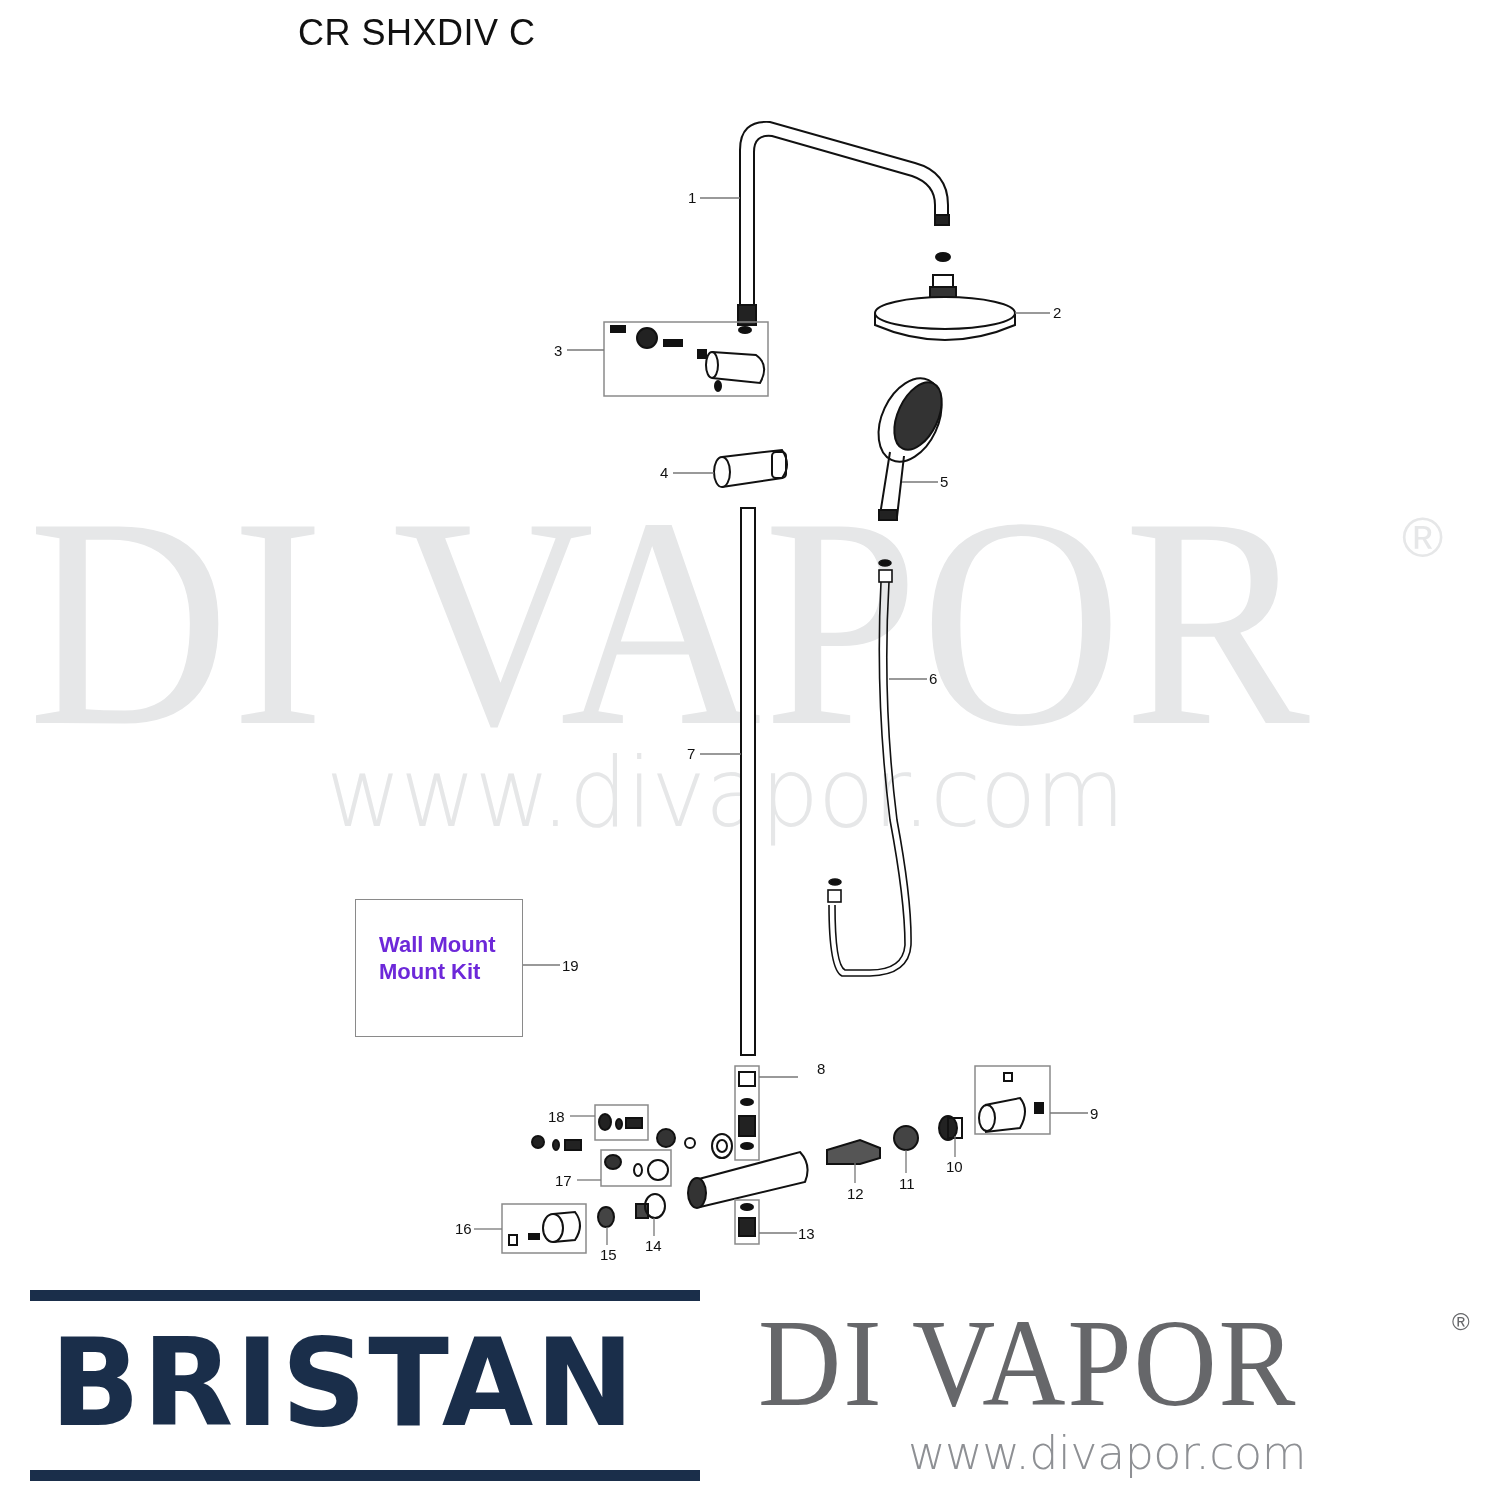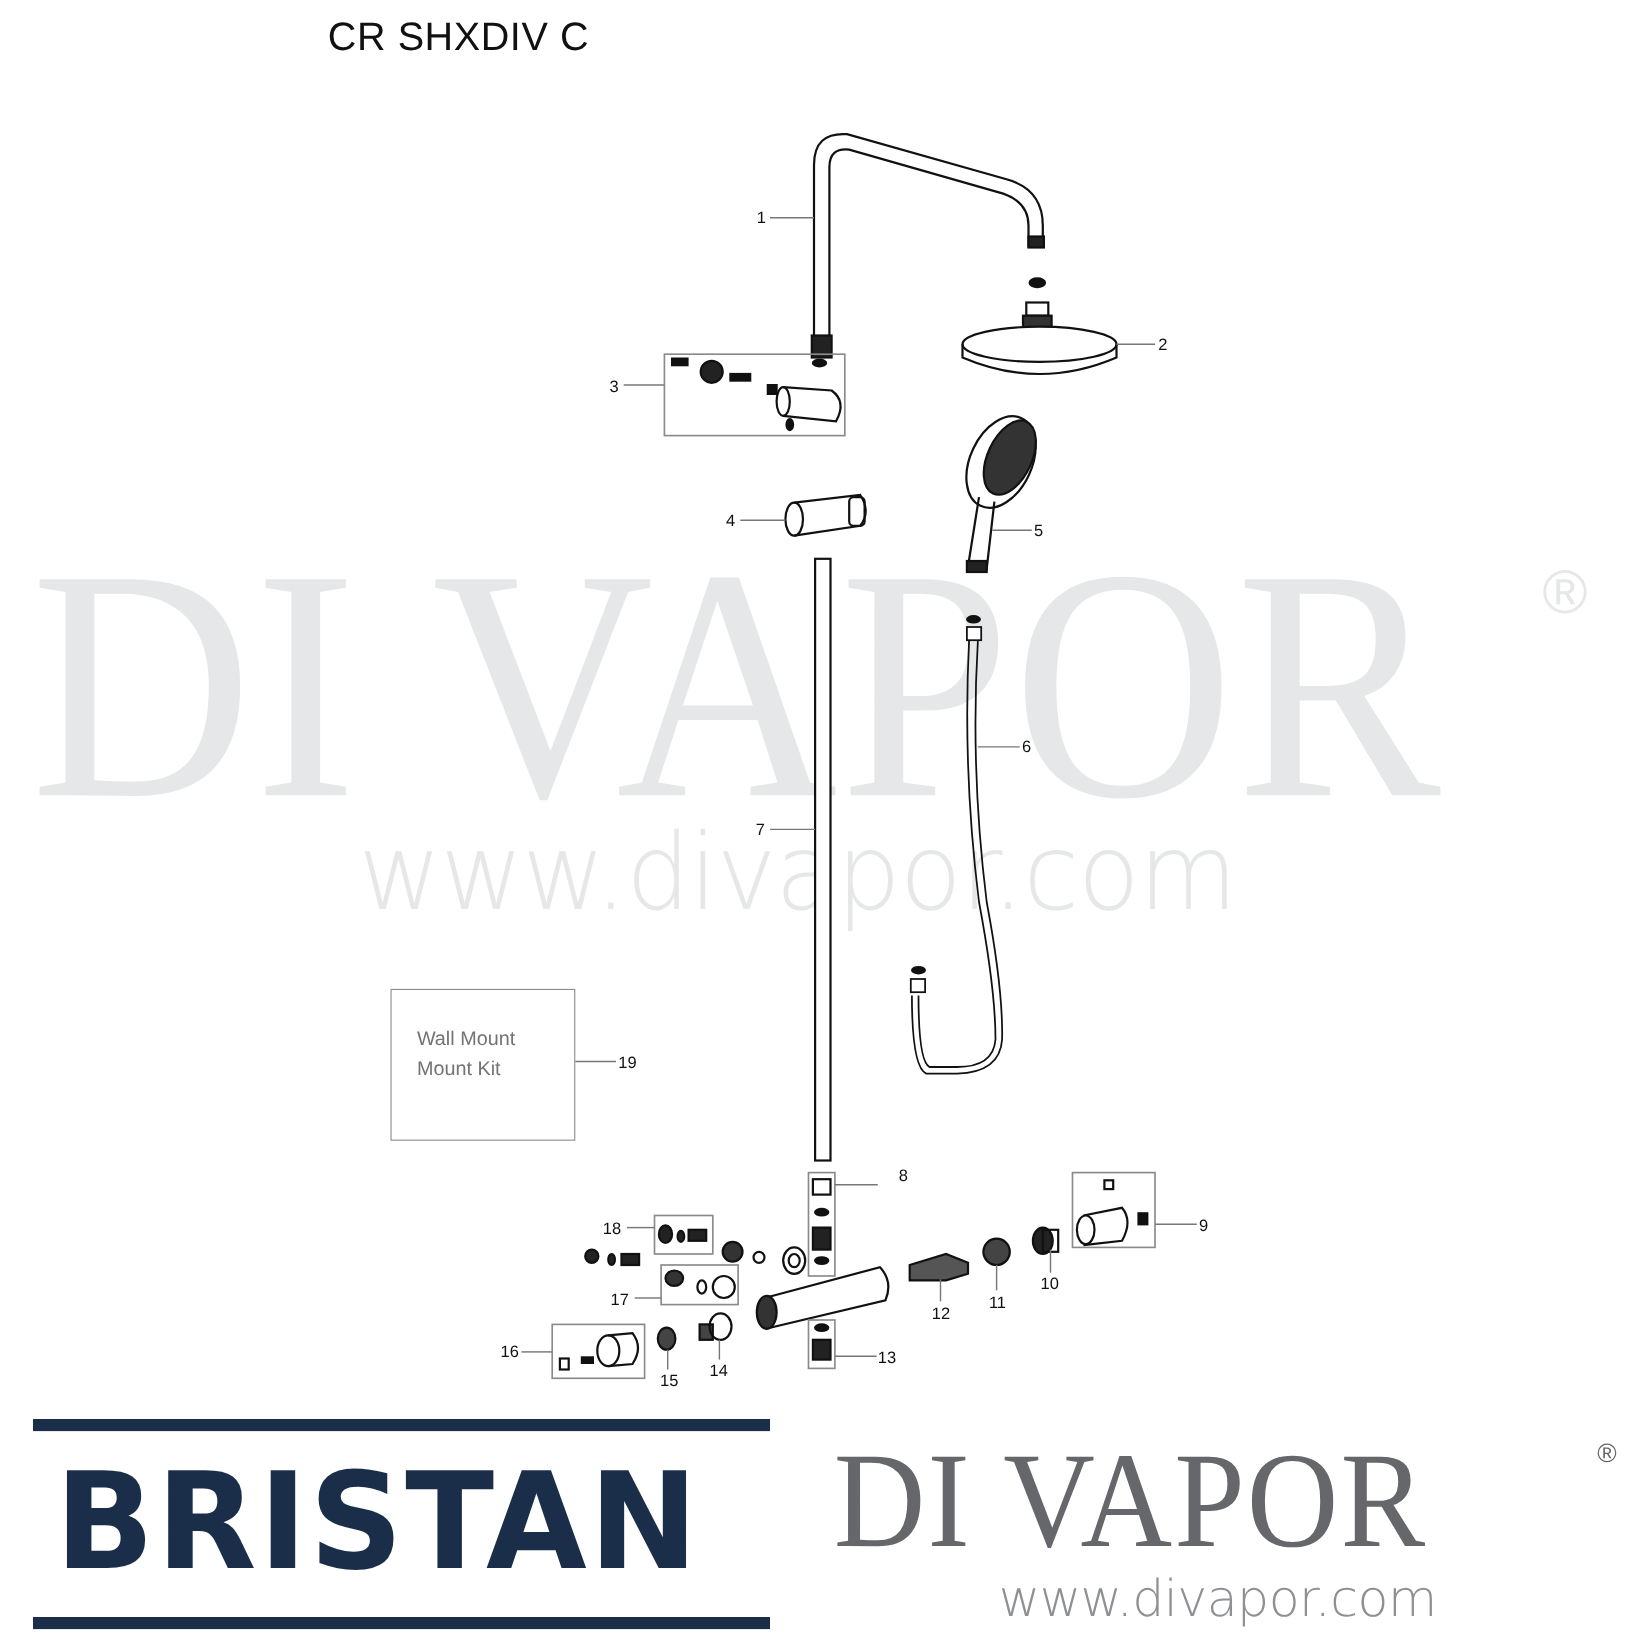--- a/index.html
+++ b/index.html
@@ -12,7 +12,7 @@
   svg.diagram { position:absolute; left:0; top:0; }
   .callout { font-family:"Liberation Sans", sans-serif; font-size:15px; fill:#111; }
   .kit-box { left:355px; top:899px; width:168px; height:138px; border:1.5px solid #8a8a8a; box-sizing:border-box; }
-  .kit-text { left:379px; top:931px; font-size:18px; color:#737373; line-height:27px; }
+  .kit-text { left:379px; top:931px; font-size:22px; color:#6d28d9; line-height:27px;font-weight:bold; }
   .bristan-bar { left:30px; width:670px; height:11px; background:#1a2e4a; }
   .bristan-text { left:50px; top:1322px; font-family:"DejaVu Sans", sans-serif; font-weight:bold; font-size:122px; color:#1a2e4a; line-height:1; letter-spacing:2px; transform:scaleX(0.97); transform-origin:left top; }
   .dv-logo { left:758px; top:1302px; font-family:"Liberation Serif", serif; font-size:124px; color:#66676a; line-height:1; letter-spacing:2px; white-space:nowrap; transform:scaleX(0.93); transform-origin:left top; }

